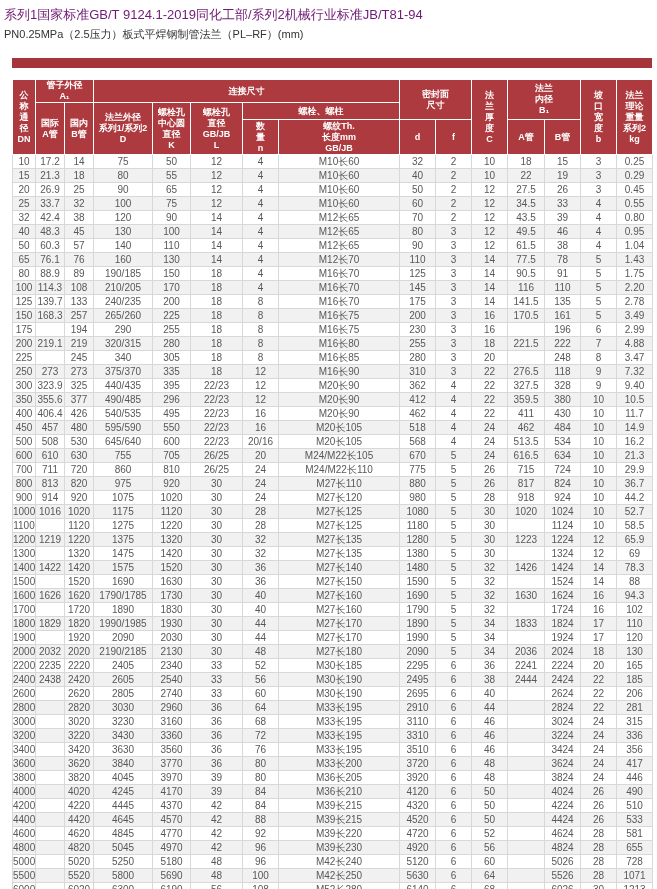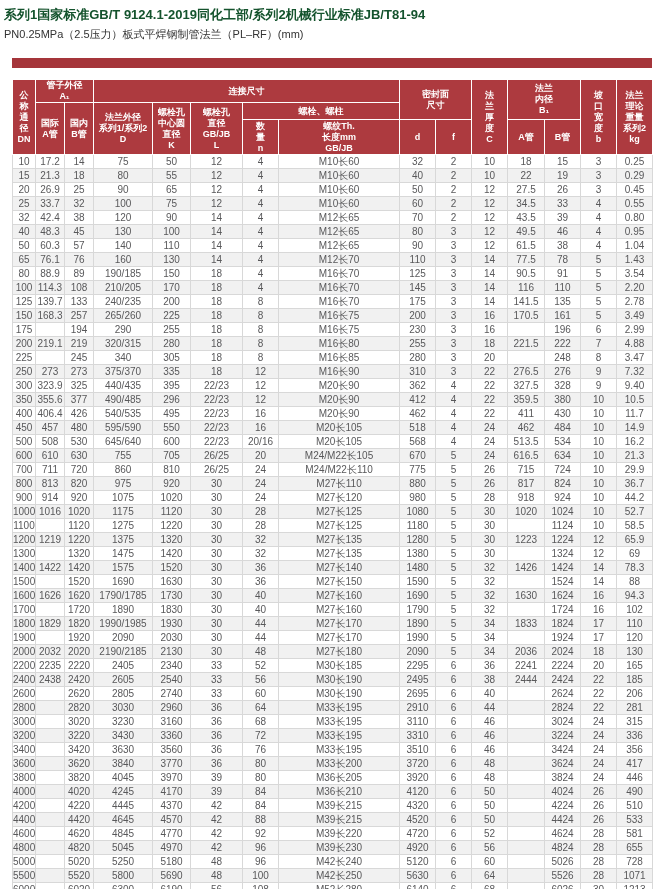--- a/index.html
+++ b/index.html
@@ -13,7 +13,7 @@
   .title1{
     margin:6px 0 2px 4px;
     font-size:13px;line-height:18px;
-    font-weight:bold;color:#14532d;
+    font-weight:normal;color:#701a75;
   }
   .title2{
     margin:0 0 16px 4px;

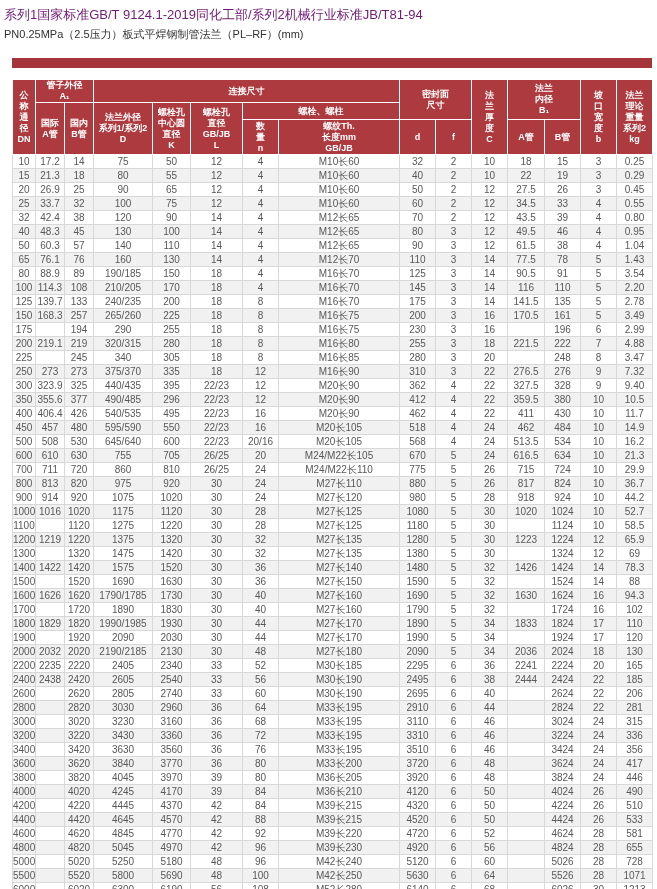--- a/index.html
+++ b/index.html
@@ -298,7 +298,7 @@
           <td>90.5</td>
           <td>91</td>
           <td>5</td>
-          <td>3.54</td>
+          <td>1.75</td>
         </tr>
         <tr>
           <td>100</td>

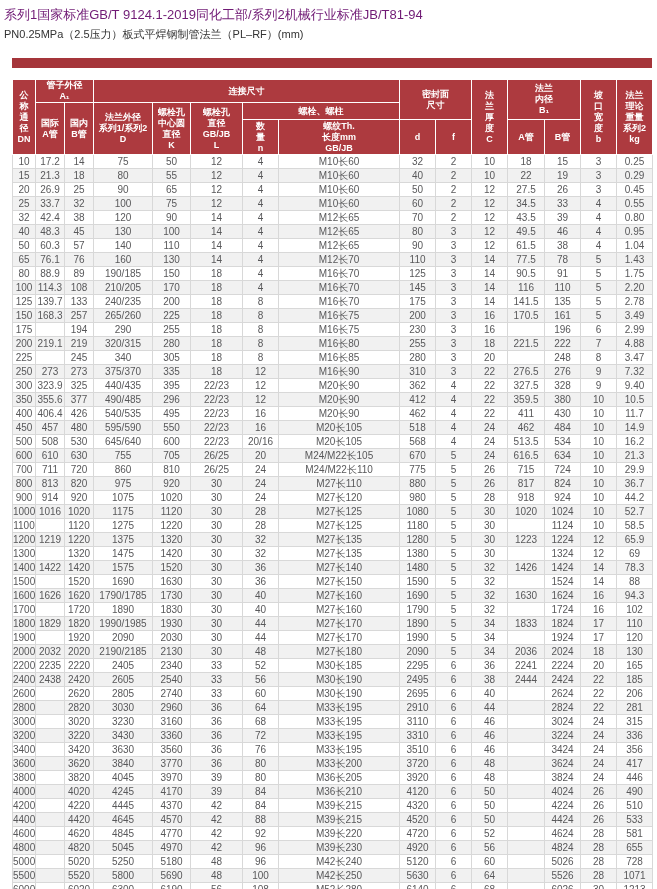--- a/index.html
+++ b/index.html
@@ -415,7 +415,7 @@
           <td>3</td>
           <td>22</td>
           <td>276.5</td>
-          <td>276</td>
+          <td>118</td>
           <td>9</td>
           <td>7.32</td>
         </tr>

